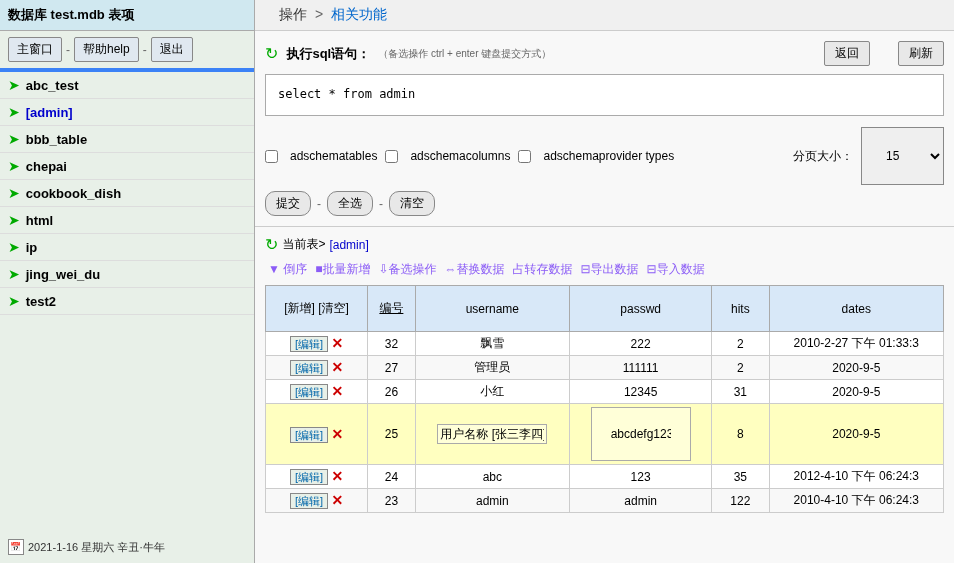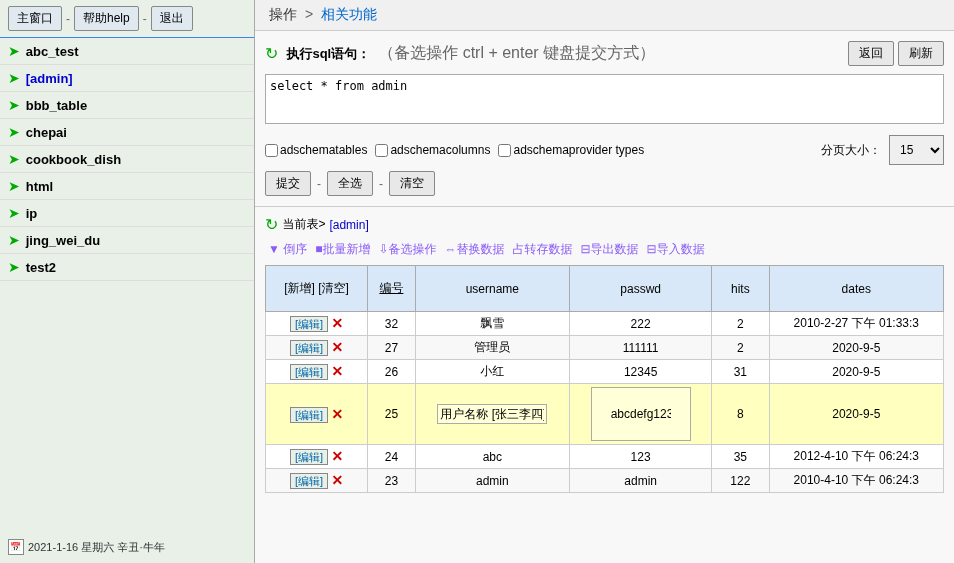--- a/index.html
+++ b/index.html
@@ -84,6 +84,7 @@
 <body>
 
 <div class="left-panel">
+  <div class="left-title">数据库 test.mdb 表项</div>
 
   <div class="toolbar">
     <button class="toolbar-btn">主窗口</button>

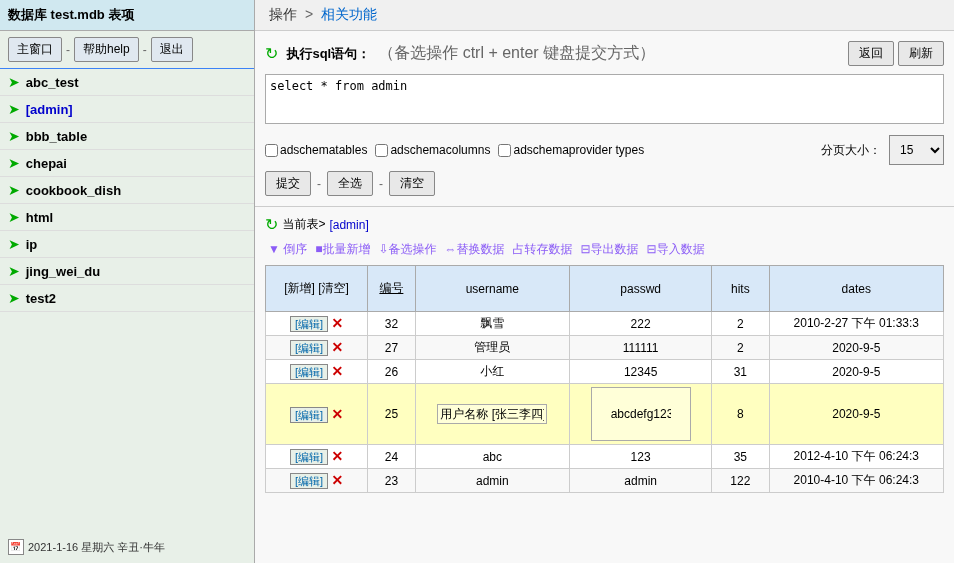--- a/index.html
+++ b/index.html
@@ -27,7 +27,7 @@
     
     .right-panel { position: absolute; top: 0; left: 255px; width: 699px; height: 563px; background: #f8f8f8; overflow: hidden; }
     
-    .right-title { padding: 6px 14px; font-size: 14px; color: #333; border-bottom: 1px solid #ccc; background: #f0f0f0; }
+    .right-title { padding: 6px 24px; font-size: 14px; color: #333; border-bottom: 1px solid #ccc; background: #f0f0f0; }
     .right-title .sep { color: #666; margin: 0 4px; }
     .right-title .func { color: #0066cc; }
     

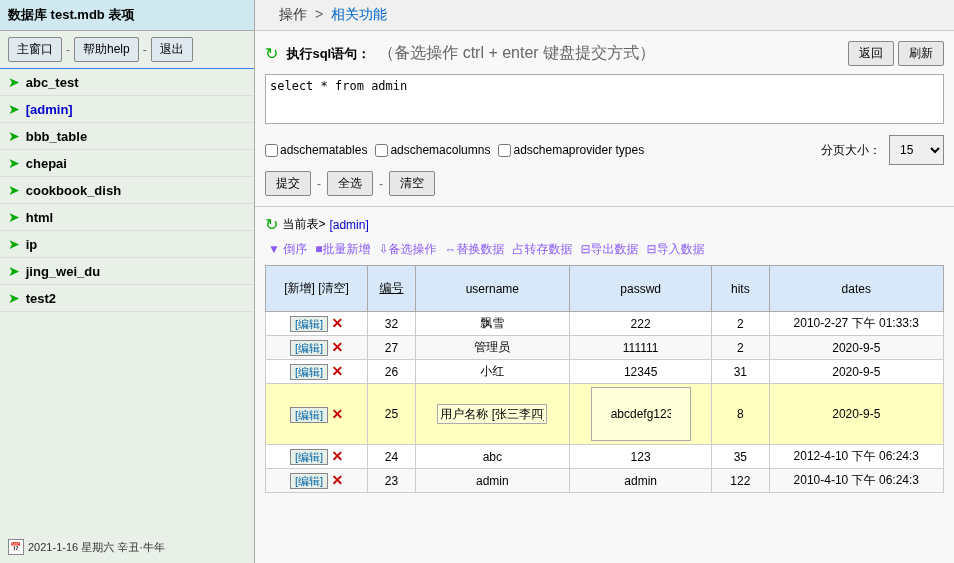--- a/index.html
+++ b/index.html
@@ -10,7 +10,7 @@
     
     .left-title { background: #d0e8f0; padding: 6px 8px; font-size: 13px; font-weight: bold; border-bottom: 1px solid #aaa; }
     
-    .toolbar { display: flex; align-items: center; padding: 6px 8px; gap: 4px; border-bottom: 1px solid #3b82f6; }
+    .toolbar { display: flex; align-items: center; padding: 6px 8px; gap: 4px; border-bottom: 4px solid #3b82f6; }
     .toolbar-btn { background: #e0e8f0; border: 1px solid #888; padding: 3px 8px; cursor: pointer; font-size: 12px; border-radius: 2px; }
     .toolbar-sep { color: #666; }
     

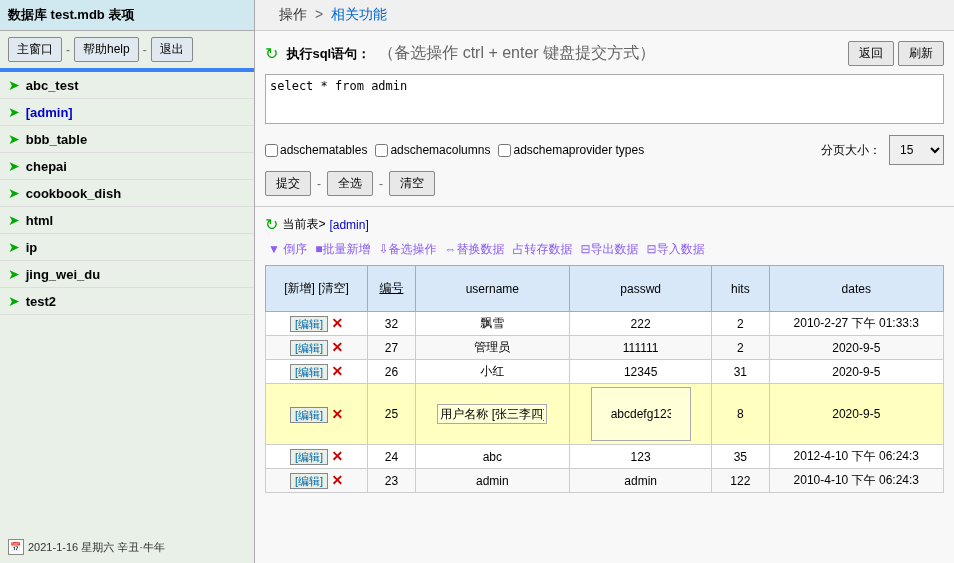--- a/index.html
+++ b/index.html
@@ -35,7 +35,7 @@
     .sql-header { display: flex; align-items: center; gap: 8px; margin-bottom: 8px; }
     .sql-icon { color: #00aa00; font-size: 16px; }
     .sql-label { font-size: 13px; font-weight: bold; }
-    .sql-hint { color: #666; font-size: 16px; }
+    .sql-hint { color: #666; font-size: 10px; }
     .sql-buttons { display: flex; gap: 4px; margin-left: auto; }
     .sql-btn { background: #e8e8e8; border: 1px solid #888; padding: 3px 10px; cursor: pointer; font-size: 12px; border-radius: 2px; }
     

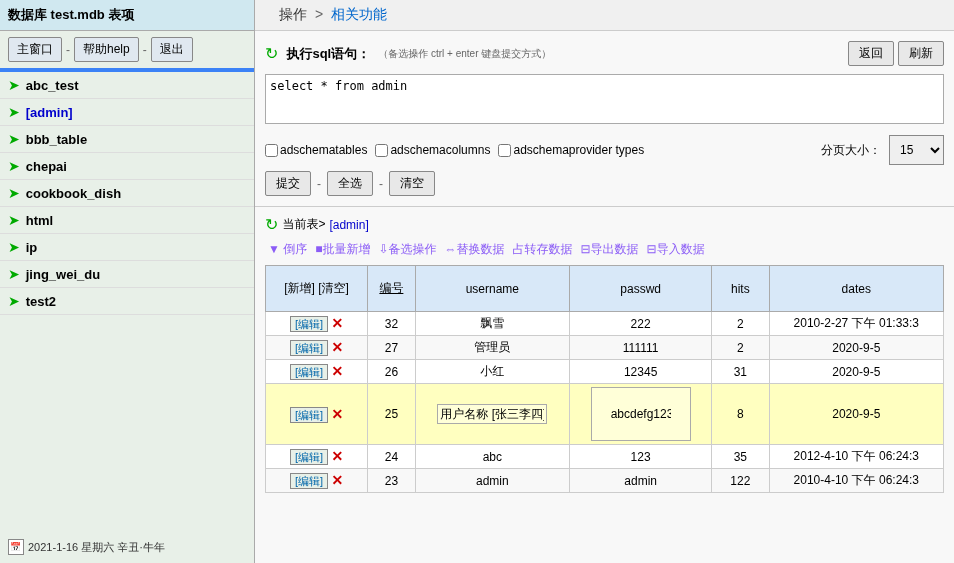--- a/index.html
+++ b/index.html
@@ -37,7 +37,7 @@
     .sql-label { font-size: 13px; font-weight: bold; }
     .sql-hint { color: #666; font-size: 10px; }
     .sql-buttons { display: flex; gap: 4px; margin-left: auto; }
-    .sql-btn { background: #e8e8e8; border: 1px solid #888; padding: 3px 10px; cursor: pointer; font-size: 12px; border-radius: 2px; }
+    .sql-btn { background: #e8e8e8; border: 1px solid #888; padding: 3px 10px; cursor: pointer; font-size: 12px; border-radius: 2px; margin-left: 24px; }
     
     .sql-textarea { width: 100%; height: 50px; border: 1px solid #aaa; padding: 4px; font-size: 12px; font-family: monospace; resize: none; background: #fff; }
     

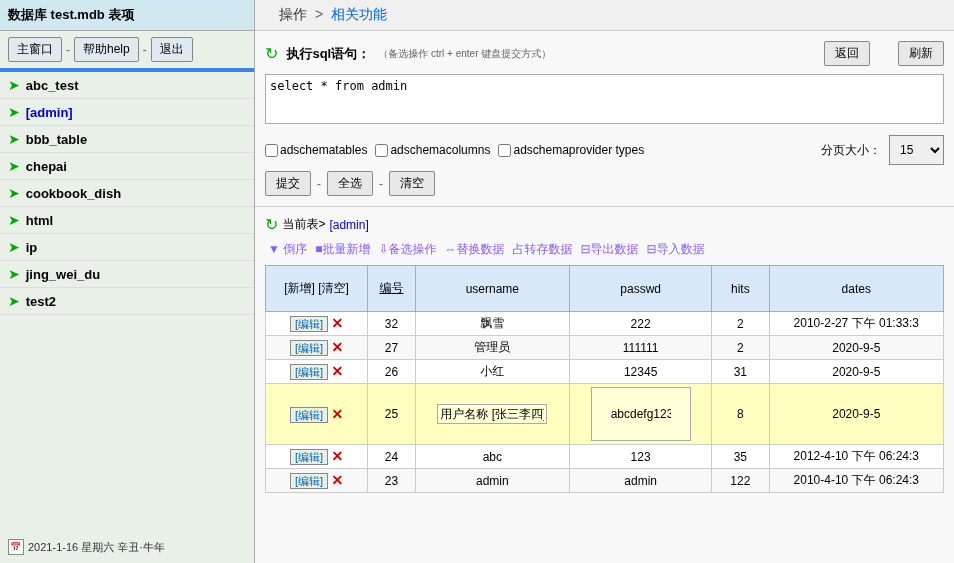--- a/index.html
+++ b/index.html
@@ -39,7 +39,7 @@
     .sql-buttons { display: flex; gap: 4px; margin-left: auto; }
     .sql-btn { background: #e8e8e8; border: 1px solid #888; padding: 3px 10px; cursor: pointer; font-size: 12px; border-radius: 2px; margin-left: 24px; }
     
-    .sql-textarea { width: 100%; height: 50px; border: 1px solid #aaa; padding: 4px; font-size: 12px; font-family: monospace; resize: none; background: #fff; }
+    .sql-textarea { width: 100%; height: 42px; border: 1px solid #aaa; padding: 12px; font-size: 12px; font-family: monospace; resize: none; background: #fff; }
     
     .sql-options { display: flex; align-items: center; gap: 8px; margin-top: 8px; }
     .sql-options label { display: flex; align-items: center; gap: 2px; }

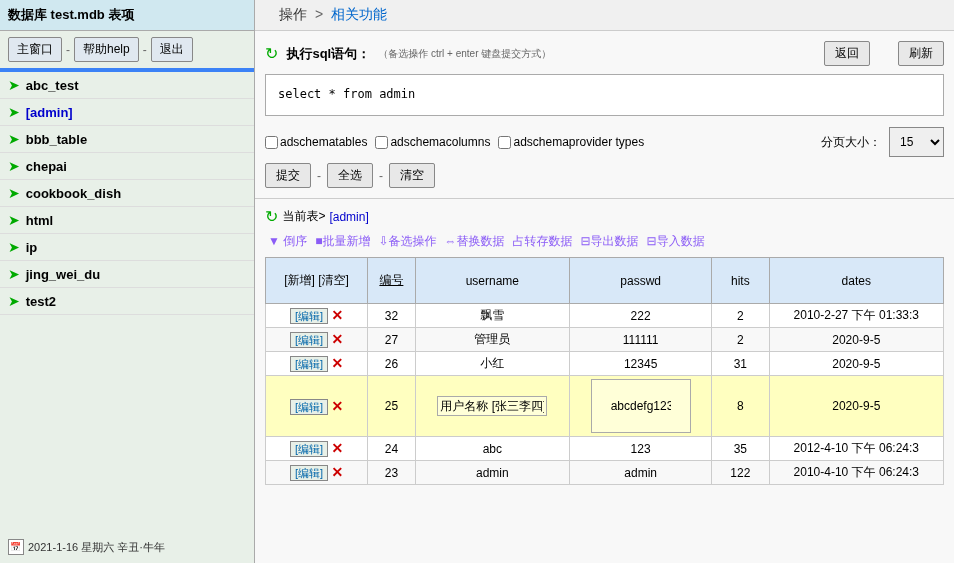--- a/index.html
+++ b/index.html
@@ -42,7 +42,7 @@
     .sql-textarea { width: 100%; height: 42px; border: 1px solid #aaa; padding: 12px; font-size: 12px; font-family: monospace; resize: none; background: #fff; }
     
     .sql-options { display: flex; align-items: center; gap: 8px; margin-top: 8px; }
-    .sql-options label { display: flex; align-items: center; gap: 2px; }
+    .sql-options label { display: flex; align-items: center; gap: 12px; }
     .page-size-label { margin-left: auto; }
     .page-size-select { border: 1px solid #888; padding: 6px; font-size: 12px; }
     

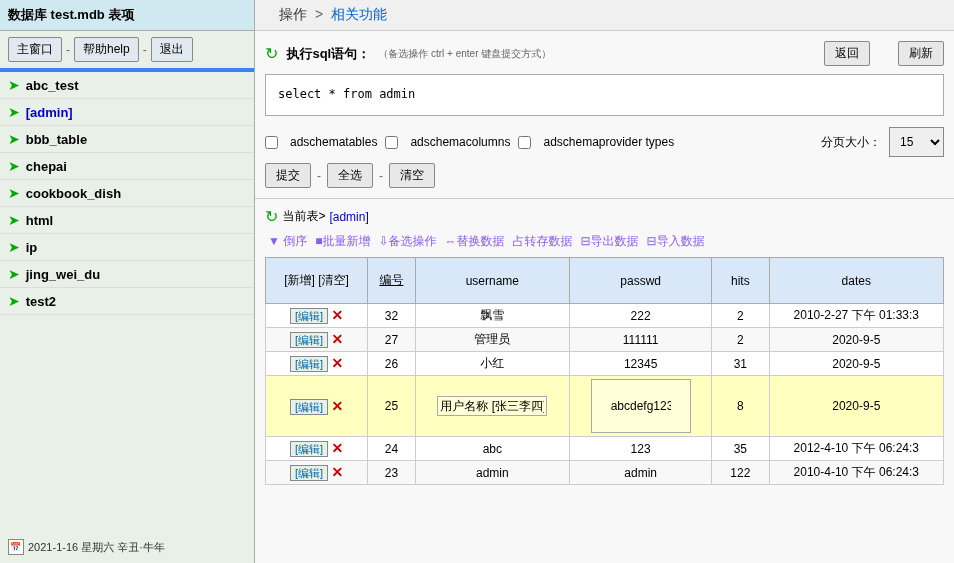--- a/index.html
+++ b/index.html
@@ -44,7 +44,7 @@
     .sql-options { display: flex; align-items: center; gap: 8px; margin-top: 8px; }
     .sql-options label { display: flex; align-items: center; gap: 12px; }
     .page-size-label { margin-left: auto; }
-    .page-size-select { border: 1px solid #888; padding: 6px; font-size: 12px; }
+    .page-size-select { border: 1px solid #888; padding: 20px; font-size: 12px; }
     
     .sql-actions { display: flex; align-items: center; gap: 6px; margin-top: 6px; }
     .action-btn { background: #e8e8e8; border: 1px solid #888; padding: 3px 10px; cursor: pointer; font-size: 12px; border-radius: 2px; }

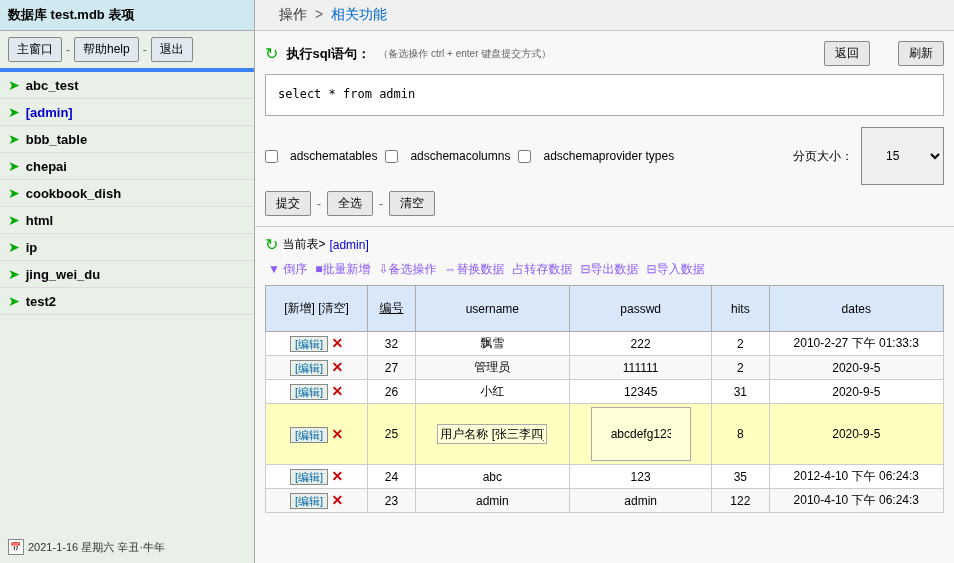--- a/index.html
+++ b/index.html
@@ -47,7 +47,7 @@
     .page-size-select { border: 1px solid #888; padding: 20px; font-size: 12px; }
     
     .sql-actions { display: flex; align-items: center; gap: 6px; margin-top: 6px; }
-    .action-btn { background: #e8e8e8; border: 1px solid #888; padding: 3px 10px; cursor: pointer; font-size: 12px; border-radius: 2px; }
+    .action-btn { background: #e8e8e8; border: 1px solid #888; padding: 3px 10px; cursor: pointer; font-size: 12px; border-radius: 10px; }
     .action-sep { color: #666; }
     
     

